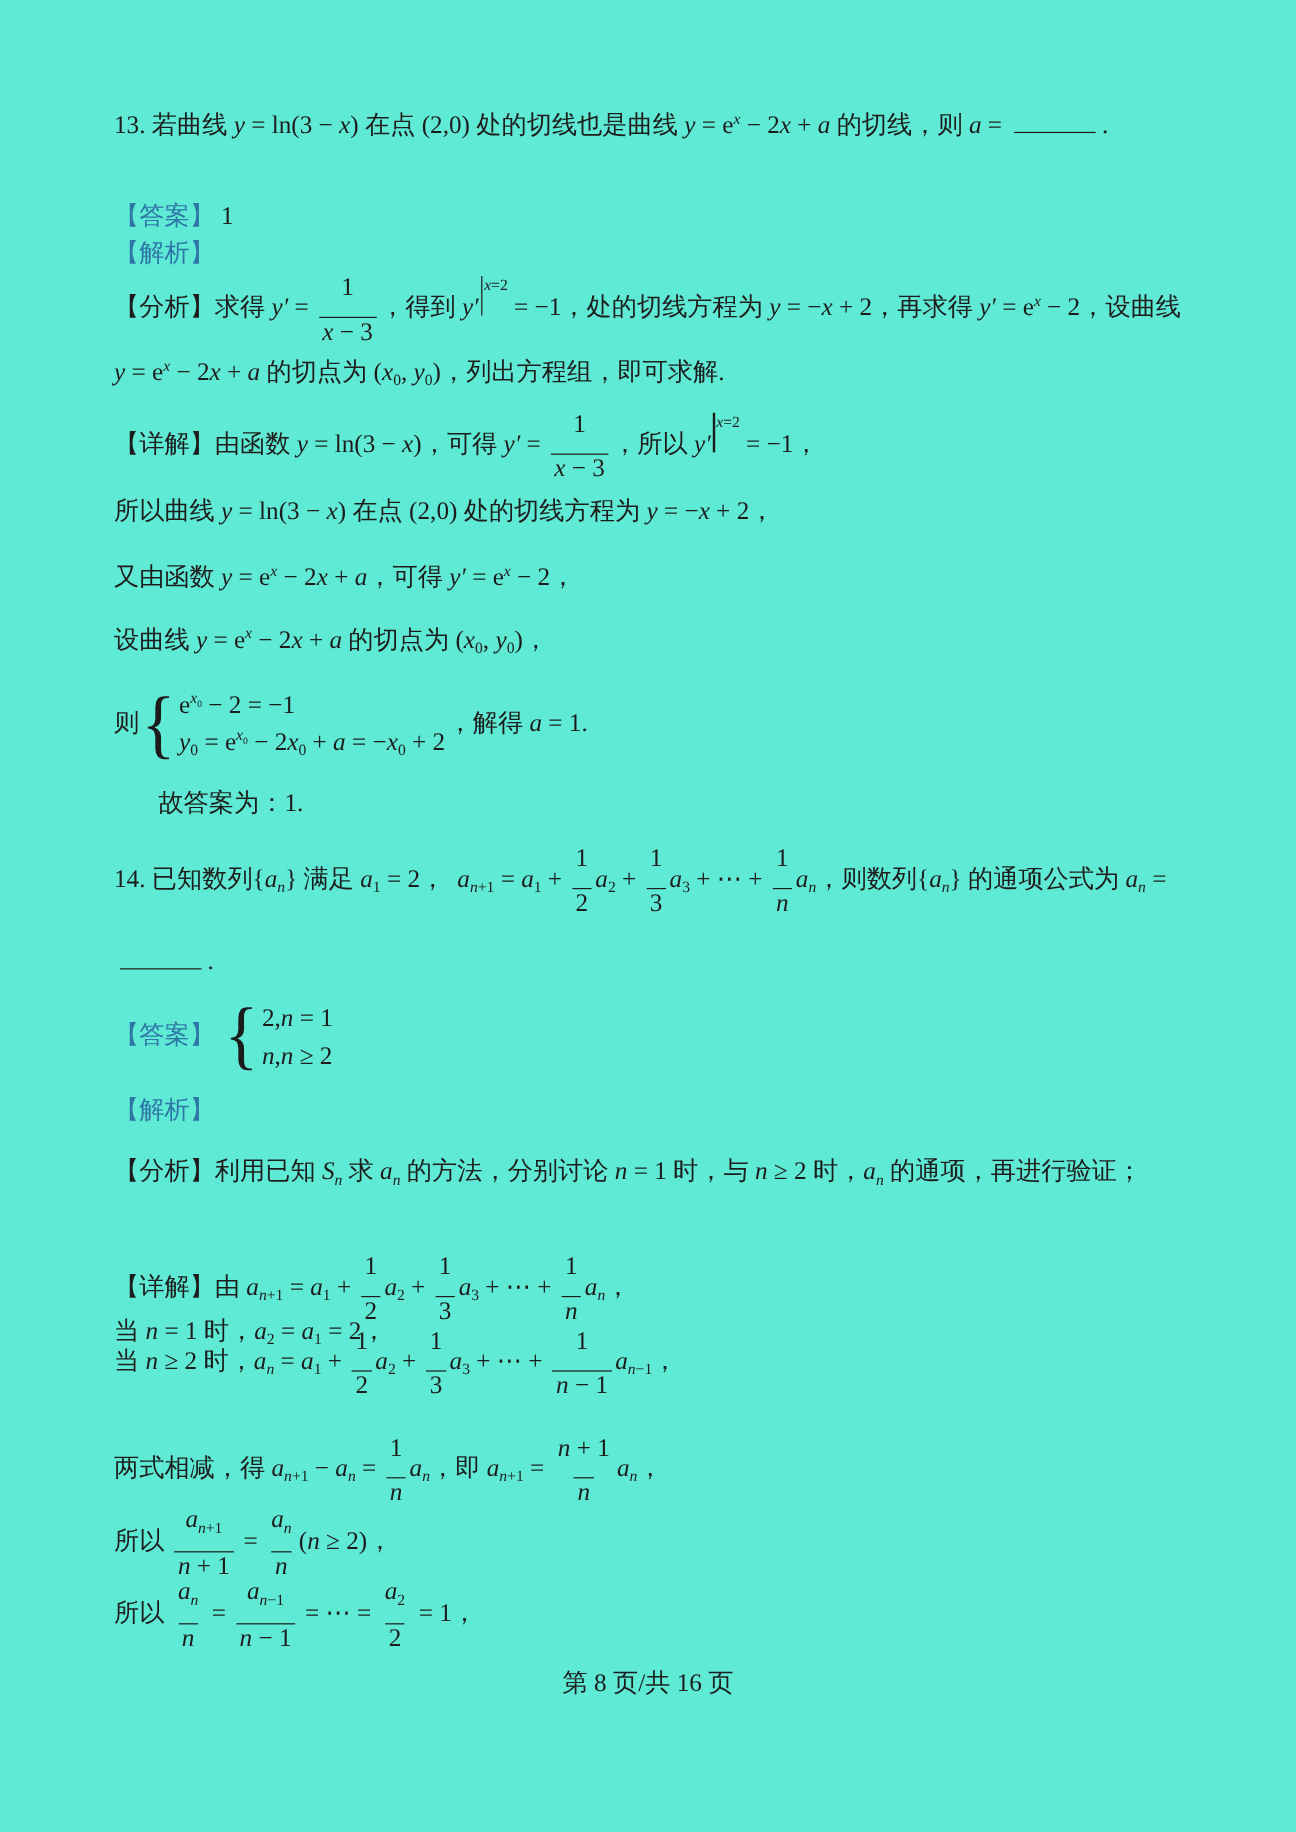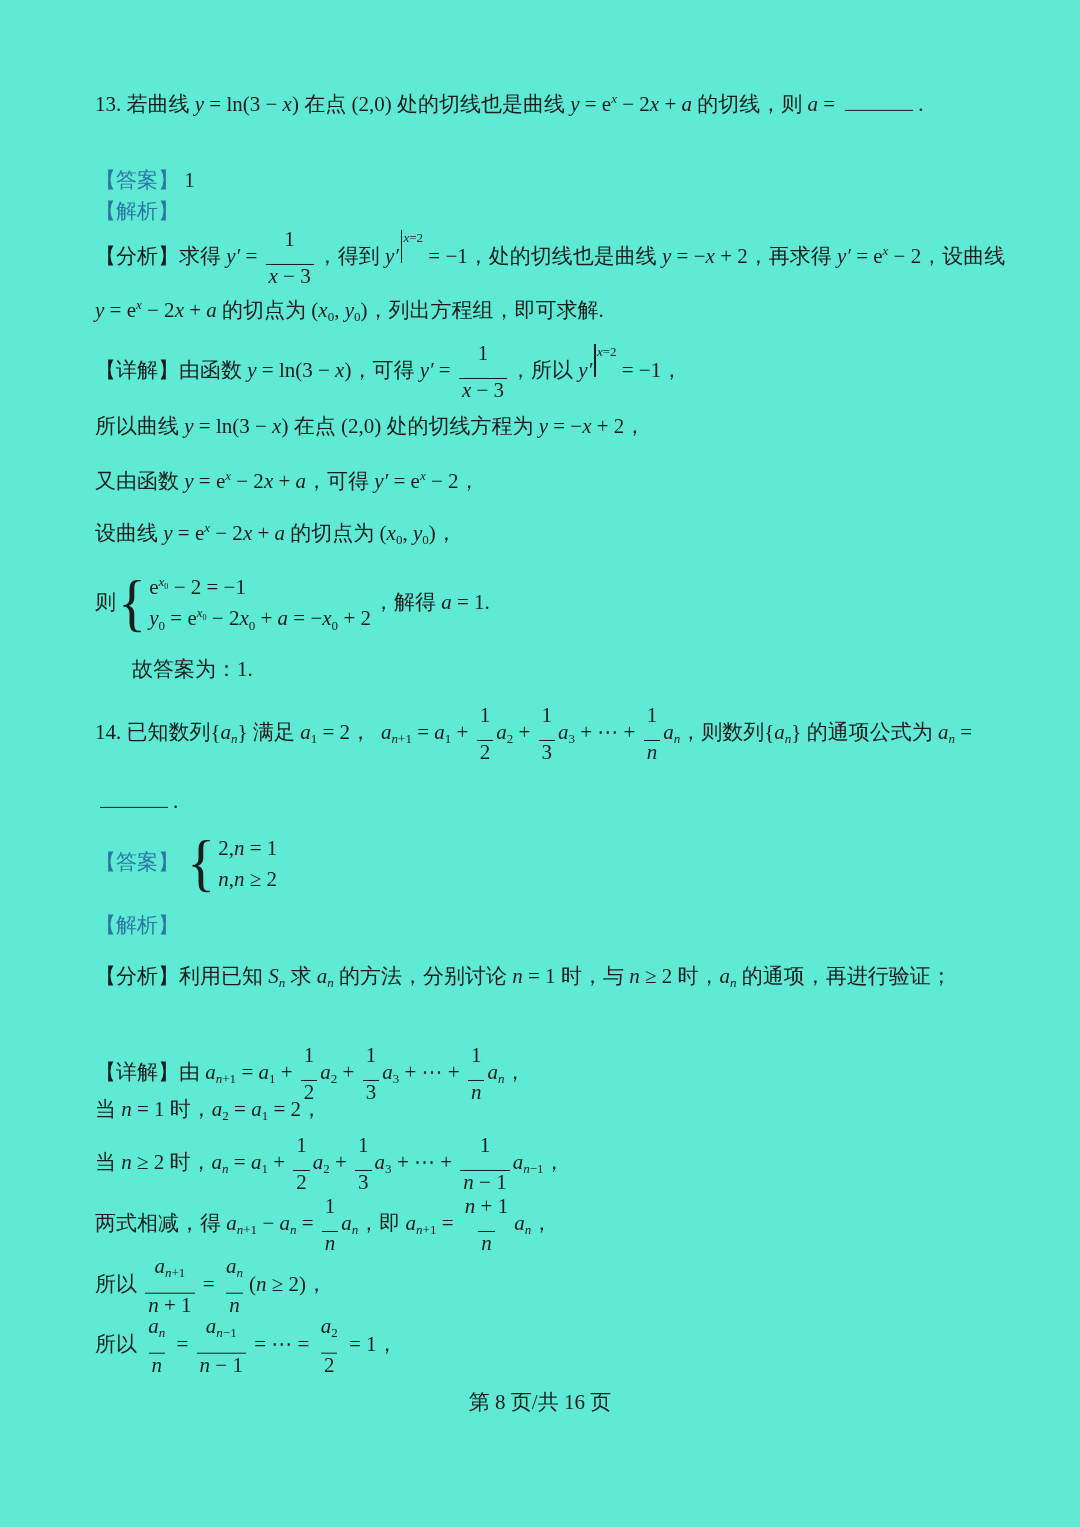--- a/index.html
+++ b/index.html
@@ -65,7 +65,7 @@
         </span><span class="ct">，得到 </span><span class="mi">y′</span><span class="eval">
           <span class="bar"></span>
           <span class="sub"><span class="mi">x</span><span class="mr">=2</span></span>
-        </span><span class="mr"> = −1</span><span class="ct">，处的切线也是曲线 </span><span class="mi">y</span><span class="mr"> = −</span><span class="mi">x</span><span class="mr"> + 2</span><span class="ct">，再求得 </span><span class="mi">y′</span><span class="mr"> = e</span><span class="sup"><span class="mi">x</span></span><span class="mr"> − 2</span><span class="ct">，设曲线</span></div>
+        </span><span class="mr"> = −1</span><span class="ct">，处的切线方程为 </span><span class="mi">y</span><span class="mr"> = −</span><span class="mi">x</span><span class="mr"> + 2</span><span class="ct">，再求得 </span><span class="mi">y′</span><span class="mr"> = e</span><span class="sup"><span class="mi">x</span></span><span class="mr"> − 2</span><span class="ct">，设曲线</span></div>
       <div class="line" style="top: 311px;"><span class="mi">y</span><span class="mr"> = e</span><span class="sup"><span class="mi">x</span></span><span class="mr"> − 2</span><span class="mi">x</span><span class="mr"> + </span><span class="mi">a</span><span class="ct"> 的切点为 </span><span class="mr">(</span><span class="mi">x</span><span class="sub"><span class="mr">0</span></span><span class="mr">, </span><span class="mi">y</span><span class="sub"><span class="mr">0</span></span><span class="mr">)</span><span class="ct">，列出方程组，即可求解.</span></div>
       <div class="line" style="top: 372px;"><span class="ct">【详解】由函数 </span><span class="mi">y</span><span class="mr"> = ln(3 − </span><span class="mi">x</span><span class="mr">)</span><span class="ct">，可得 </span><span class="mi">y′</span><span class="mr"> = </span><span class="frac">
           <span class="num"><span class="mr">1</span></span>

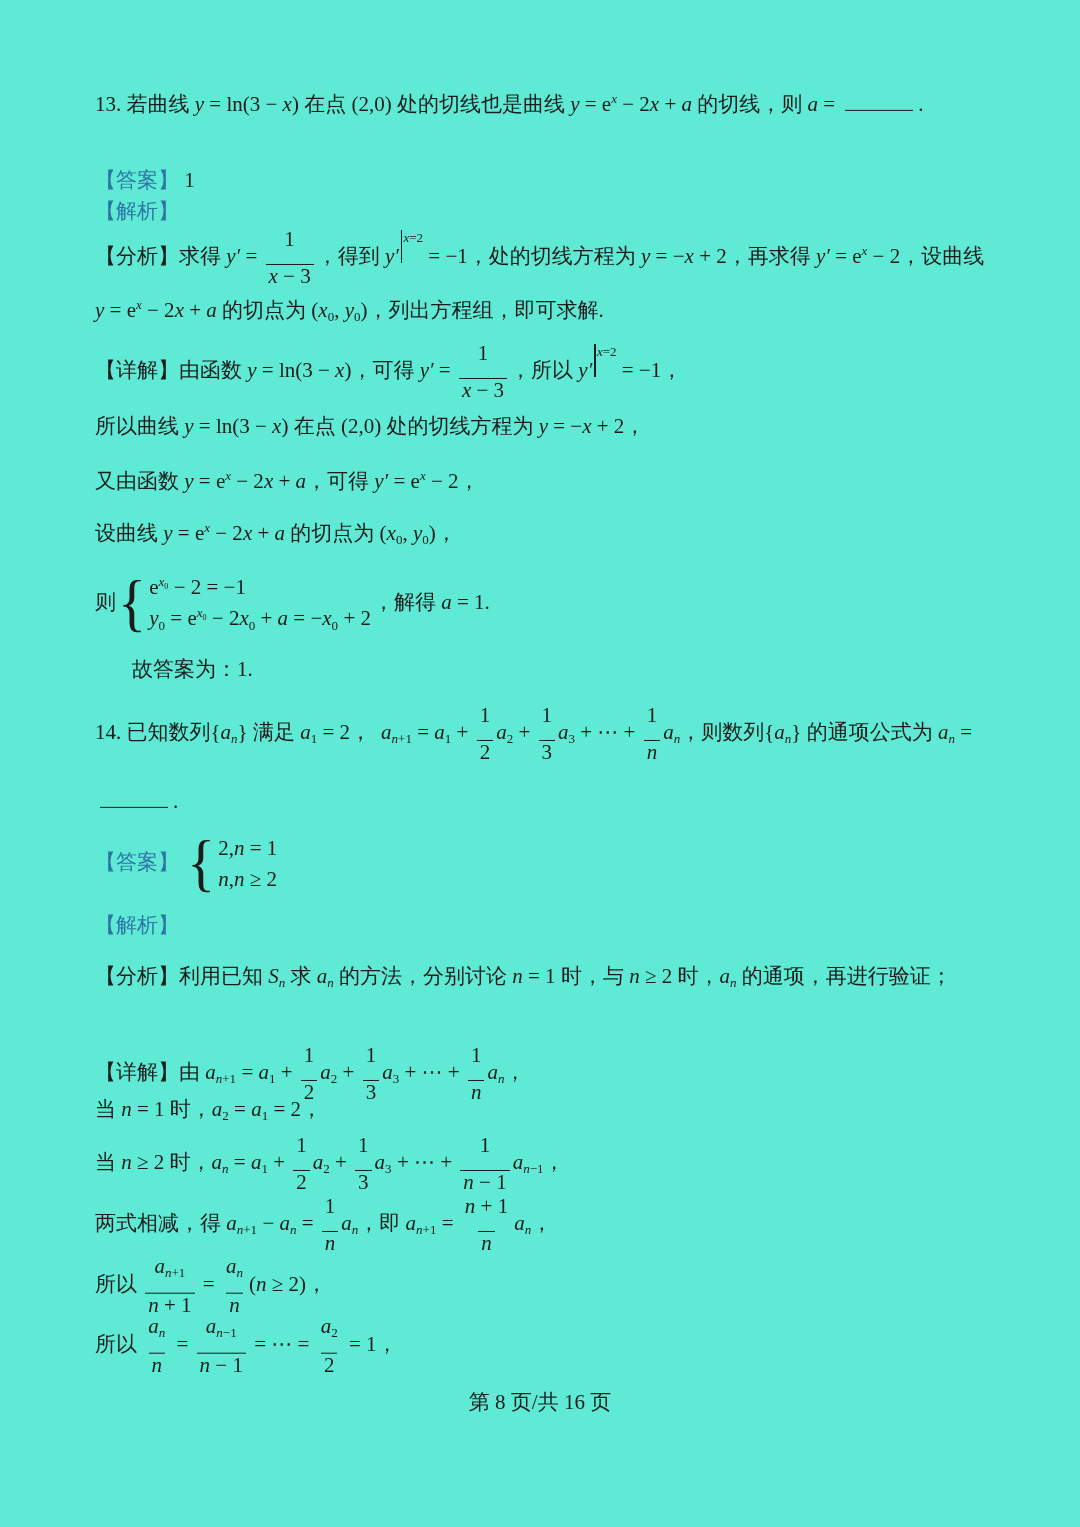--- a/index.html
+++ b/index.html
@@ -116,7 +116,7 @@
           <span class="den"><span class="mi">n</span></span>
         </span><span class="mi">a</span><span class="sub"><span class="mi">n</span></span><span class="ct">，</span></div>
       <div class="line" style="top: 1110px;"><span class="ct">当 </span><span class="mi">n</span><span class="mr"> = 1</span><span class="ct"> 时，</span><span class="mi">a</span><span class="sub"><span class="mr">2</span></span><span class="mr"> = </span><span class="mi">a</span><span class="sub"><span class="mr">1</span></span><span class="mr"> = 2</span><span class="ct">，</span></div>
-      <div class="line" style="top: 1164px;"><span class="ct">当 </span><span class="mi">n</span><span class="mr"> ≥ 2</span><span class="ct"> 时，</span><span class="mi">a</span><span class="sub"><span class="mi">n</span></span><span class="mr"> = </span><span class="mi">a</span><span class="sub"><span class="mr">1</span></span><span class="mr"> + </span><span class="frac">
+      <div class="line" style="top: 1136px;"><span class="ct">当 </span><span class="mi">n</span><span class="mr"> ≥ 2</span><span class="ct"> 时，</span><span class="mi">a</span><span class="sub"><span class="mi">n</span></span><span class="mr"> = </span><span class="mi">a</span><span class="sub"><span class="mr">1</span></span><span class="mr"> + </span><span class="frac">
           <span class="num"><span class="mr">1</span></span>
           <span class="den"><span class="mr">2</span></span>
         </span><span class="mi">a</span><span class="sub"><span class="mr">2</span></span><span class="mr"> + </span><span class="frac">

